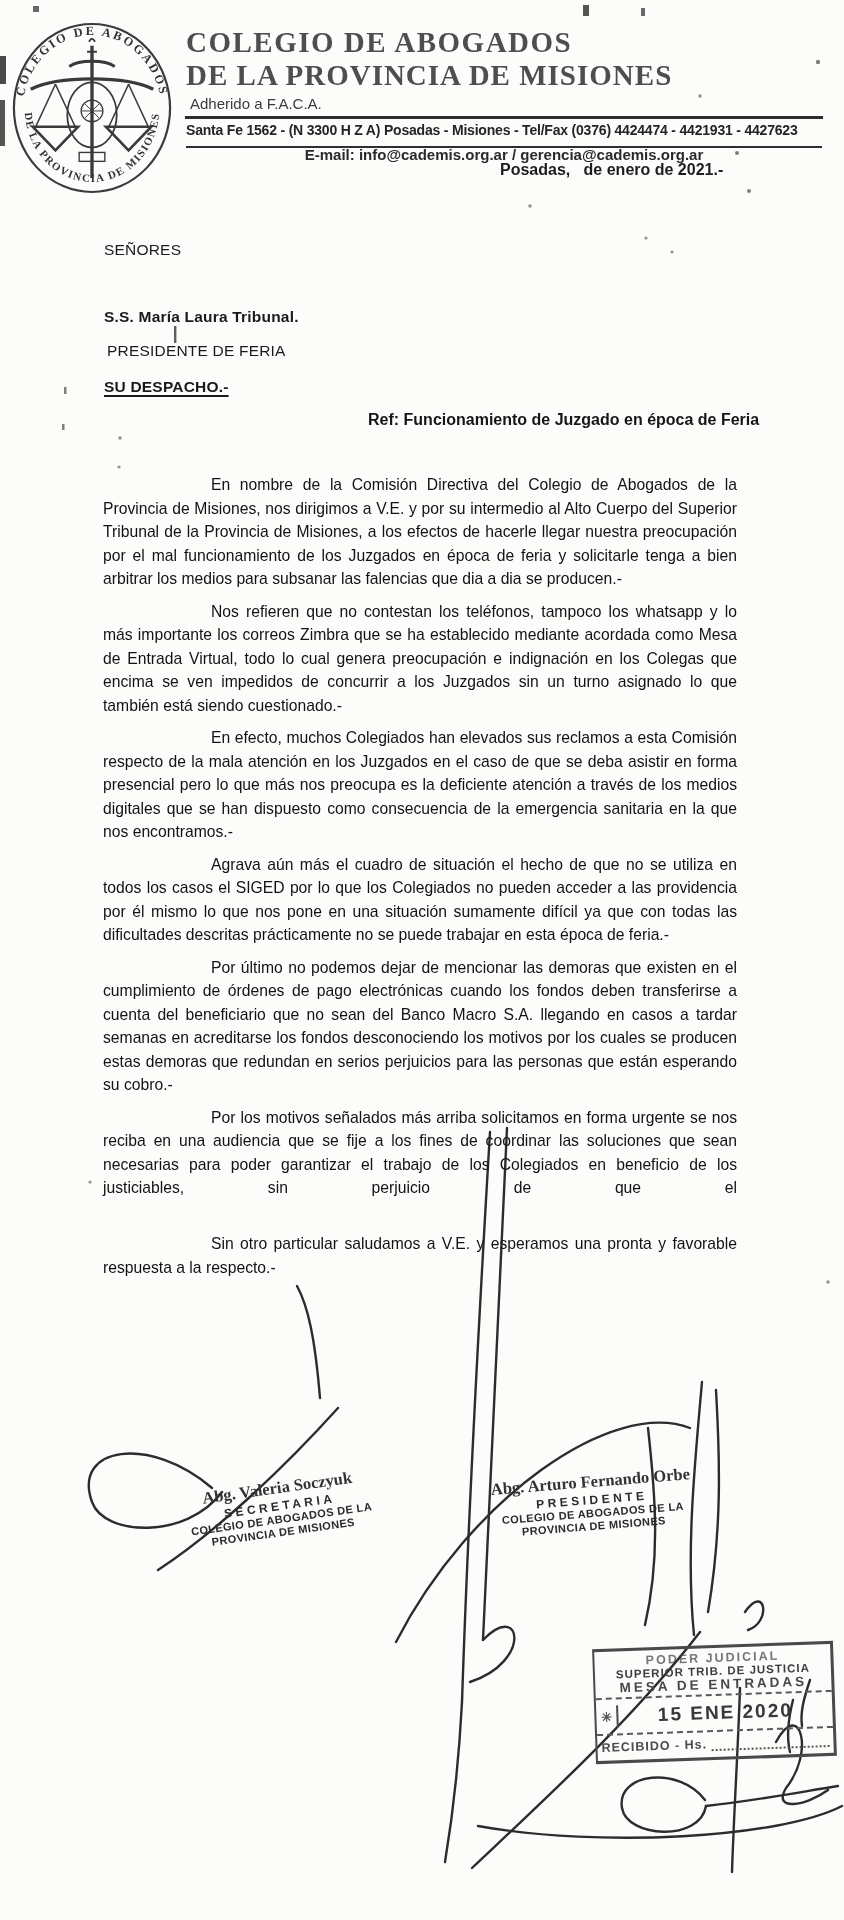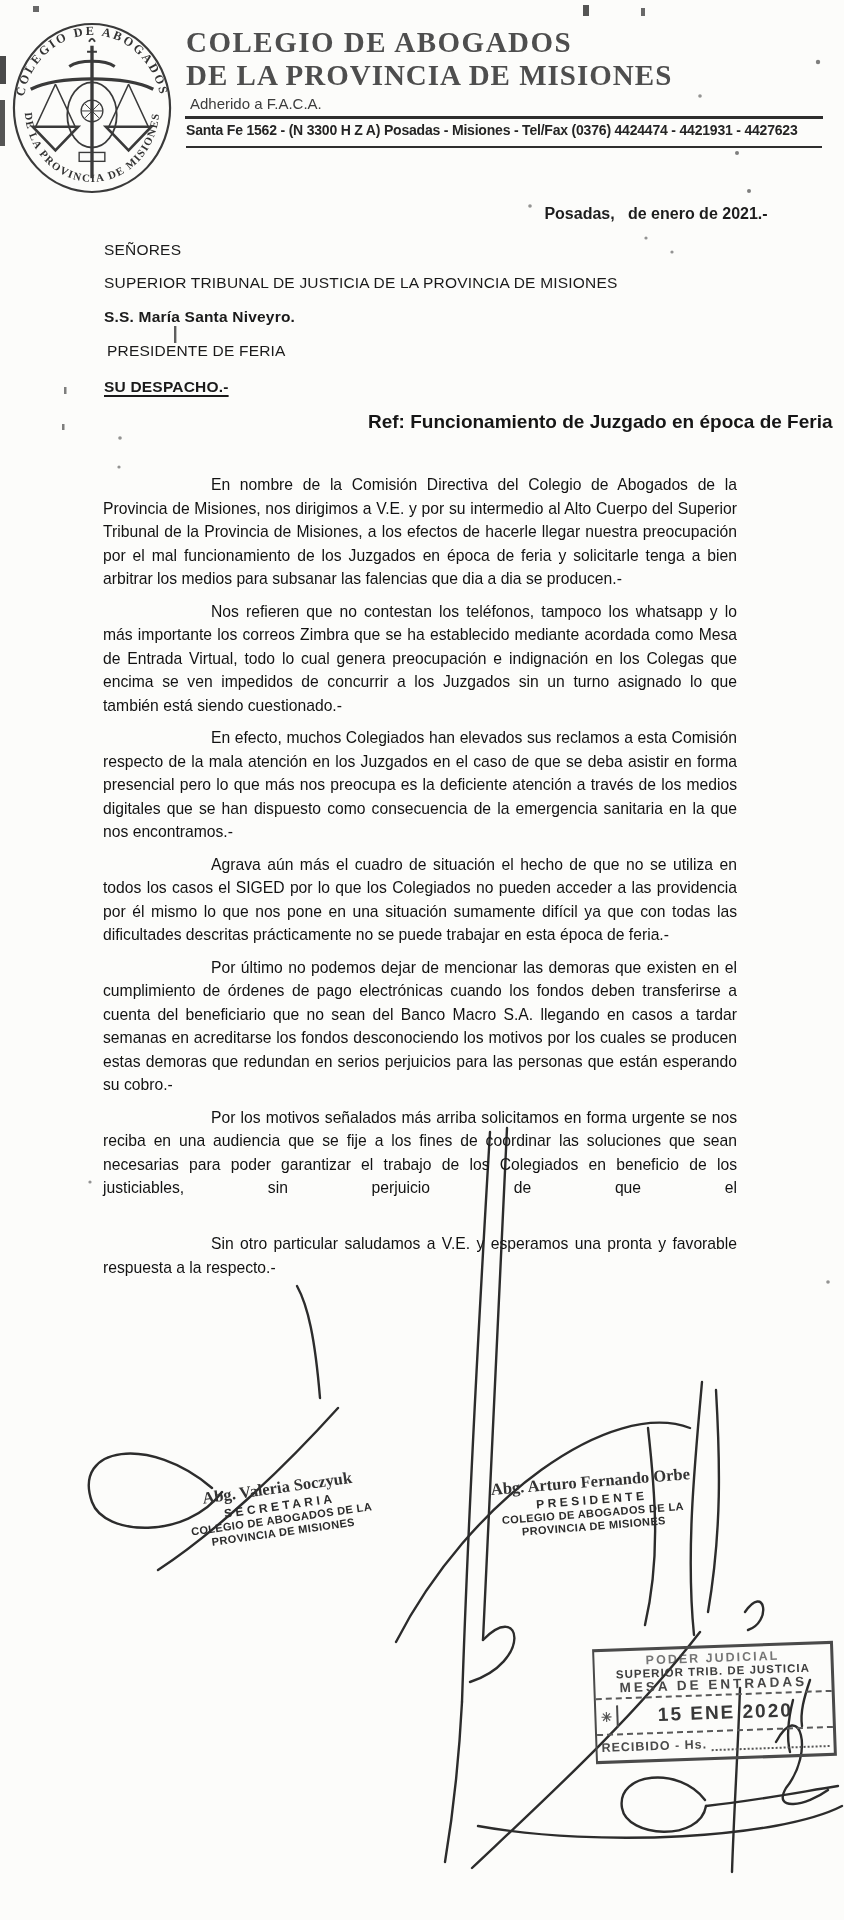--- a/index.html
+++ b/index.html
@@ -103,6 +103,7 @@
   <div class="affil">Adherido a F.A.C.A.</div>
   <div class="rule1"></div>
   <div class="addr">Santa Fe 1562 - (N 3300 H Z A) Posadas - Misiones - Tel/Fax (0376) 4424474 - 4421931 - 4427623</div>
+  <div class="email">E-mail: info@cademis.org.ar  /  gerencia@cademis.org.ar</div>
   <div class="dateline">Posadas,   de enero de 2021.-</div>
 
   <div class="rcpt r1">SEÑORES</div>

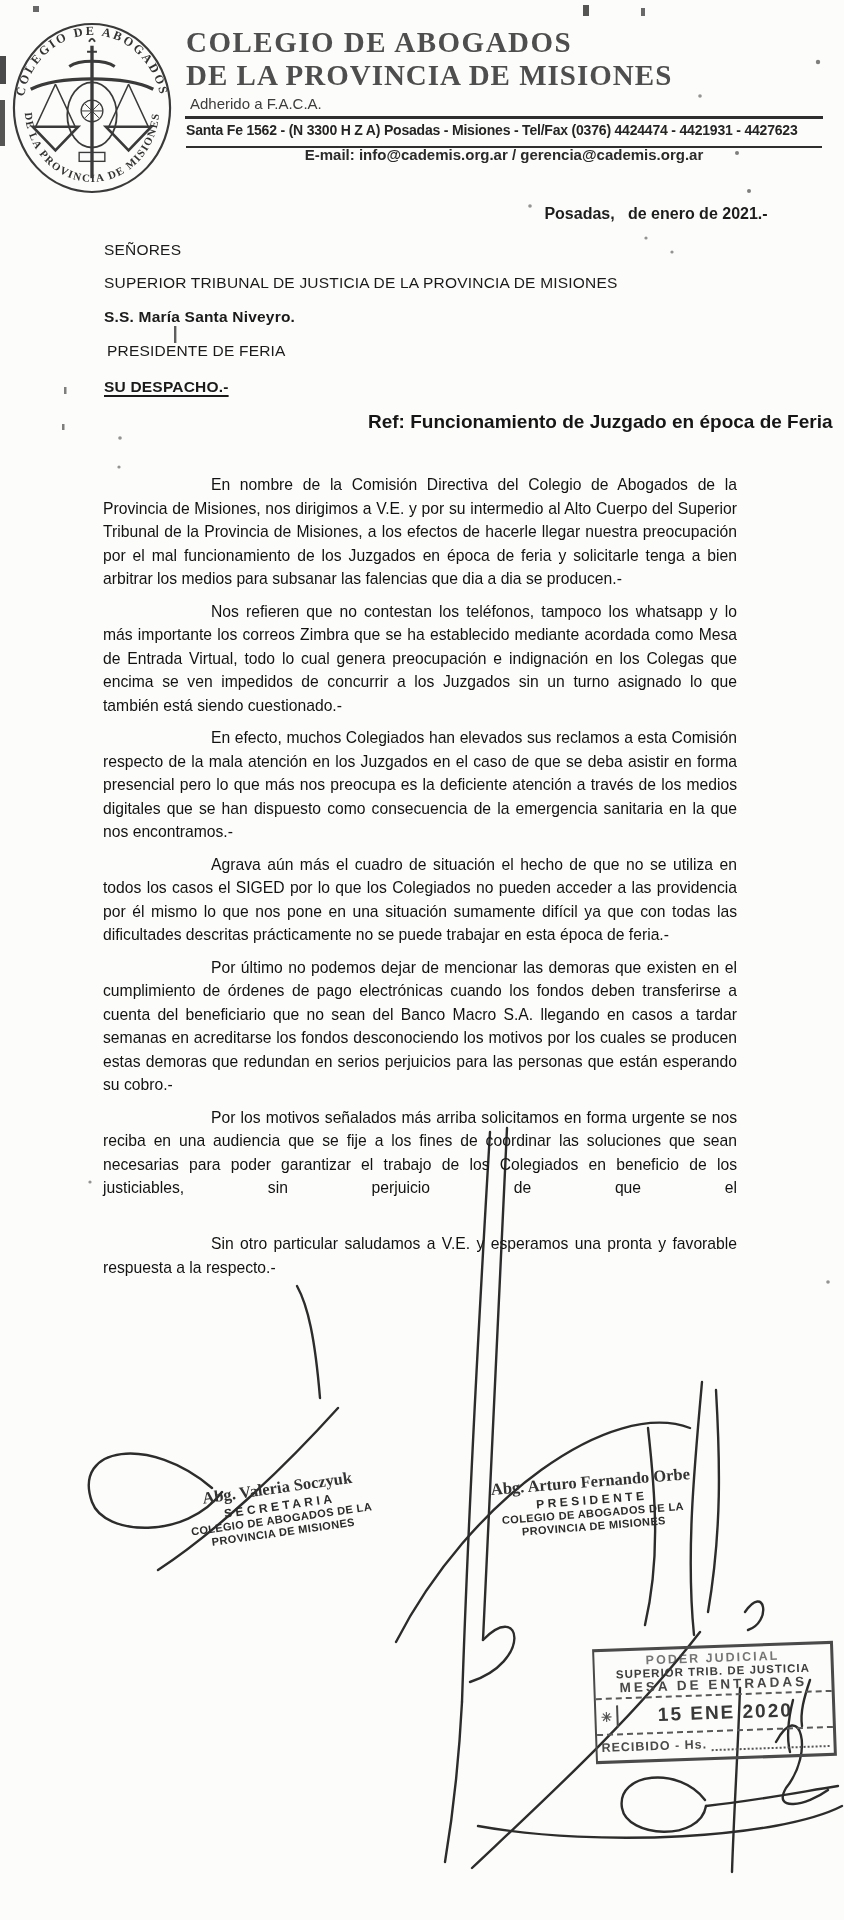--- a/index.html
+++ b/index.html
@@ -22,8 +22,8 @@
         white-space:nowrap;}
   .email{position:absolute;left:186px;top:146px;width:636px;text-align:center;
          font-size:15px;font-weight:bold;color:#2a2a2a;}
-  .dateline{position:absolute;left:500px;top:161px;width:312px;text-align:center;
-            font-size:16px;font-weight:bold;color:#1d1d1d;white-space:pre;margin-top:44px;}
+  .dateline{position:absolute;left:500px;top:161px;width:312px;text-align:left;
+            font-size:16px;font-weight:bold;color:#1d1d1d;white-space:pre;}
   
   .rcpt{position:absolute;left:104px;font-size:15.5px;color:#1a1a1a;letter-spacing:.2px;text-align:right;}
   .r1{top:241px;} .r2{top:274px;} .r3{top:308px;font-weight:bold;}

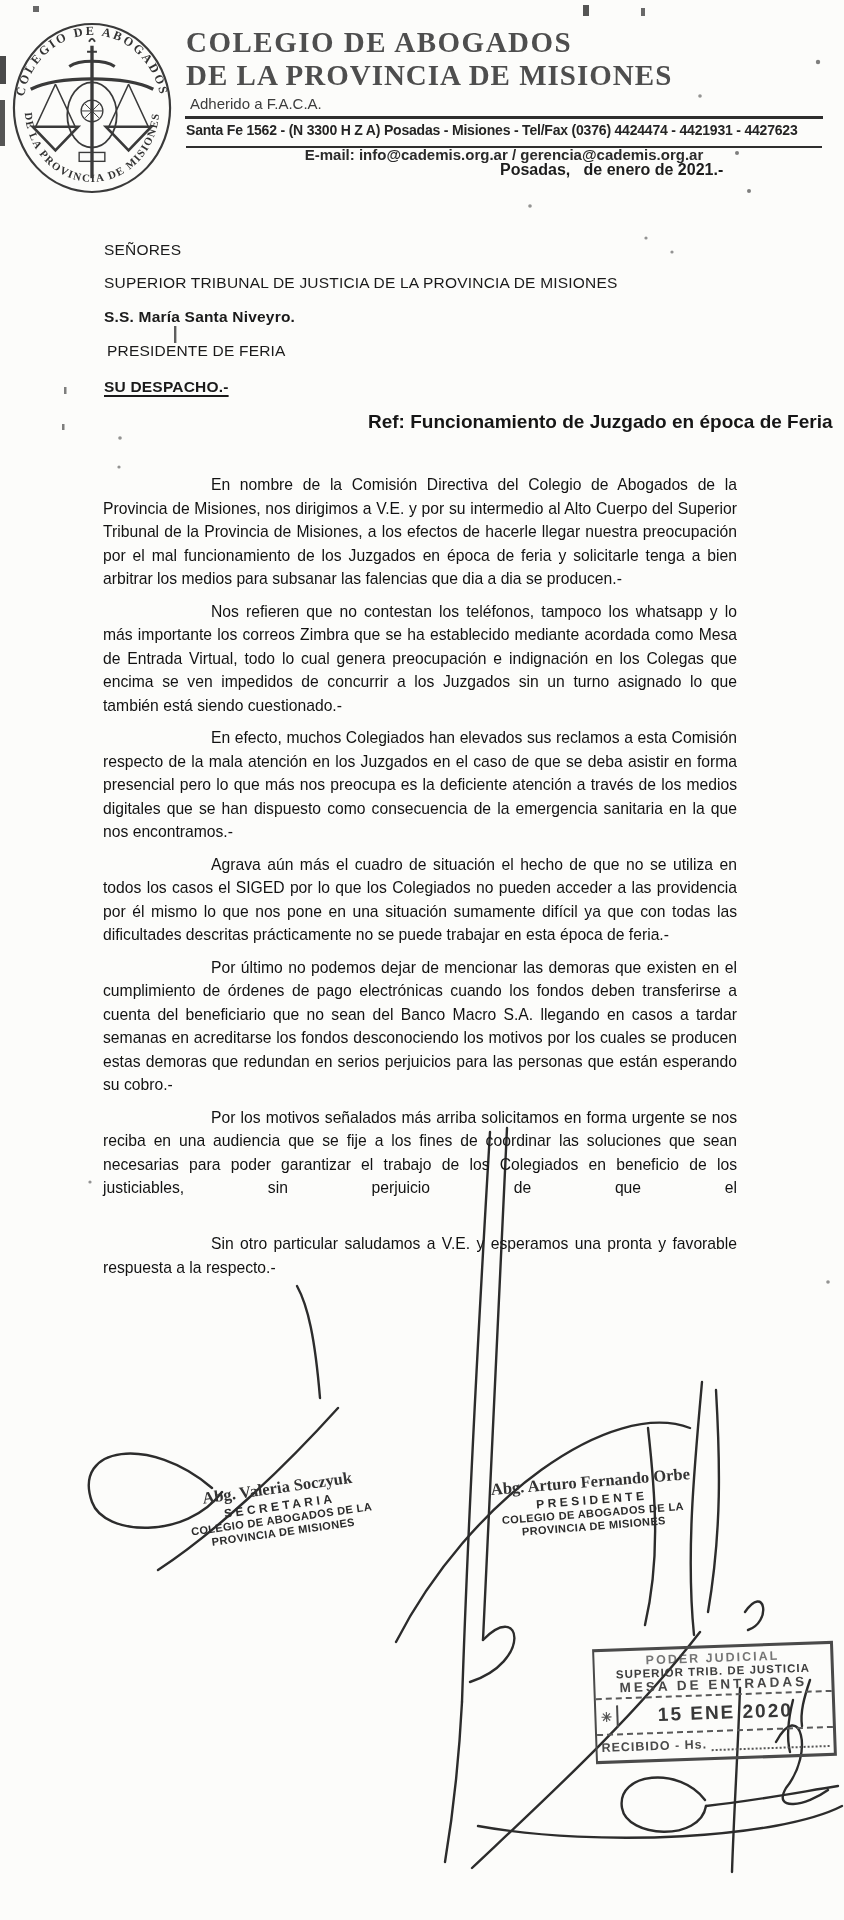--- a/index.html
+++ b/index.html
@@ -107,7 +107,6 @@
   <div class="dateline">Posadas,   de enero de 2021.-</div>
 
   <div class="rcpt r1">SEÑORES</div>
-  <div class="rcpt r2">SUPERIOR TRIBUNAL DE JUSTICIA DE LA PROVINCIA DE MISIONES</div>
   <div class="rcpt r3">S.S. María Santa Niveyro.</div>
   <div class="rcpt r4">PRESIDENTE DE FERIA</div>
   <div class="rcpt r5">SU DESPACHO.-</div>

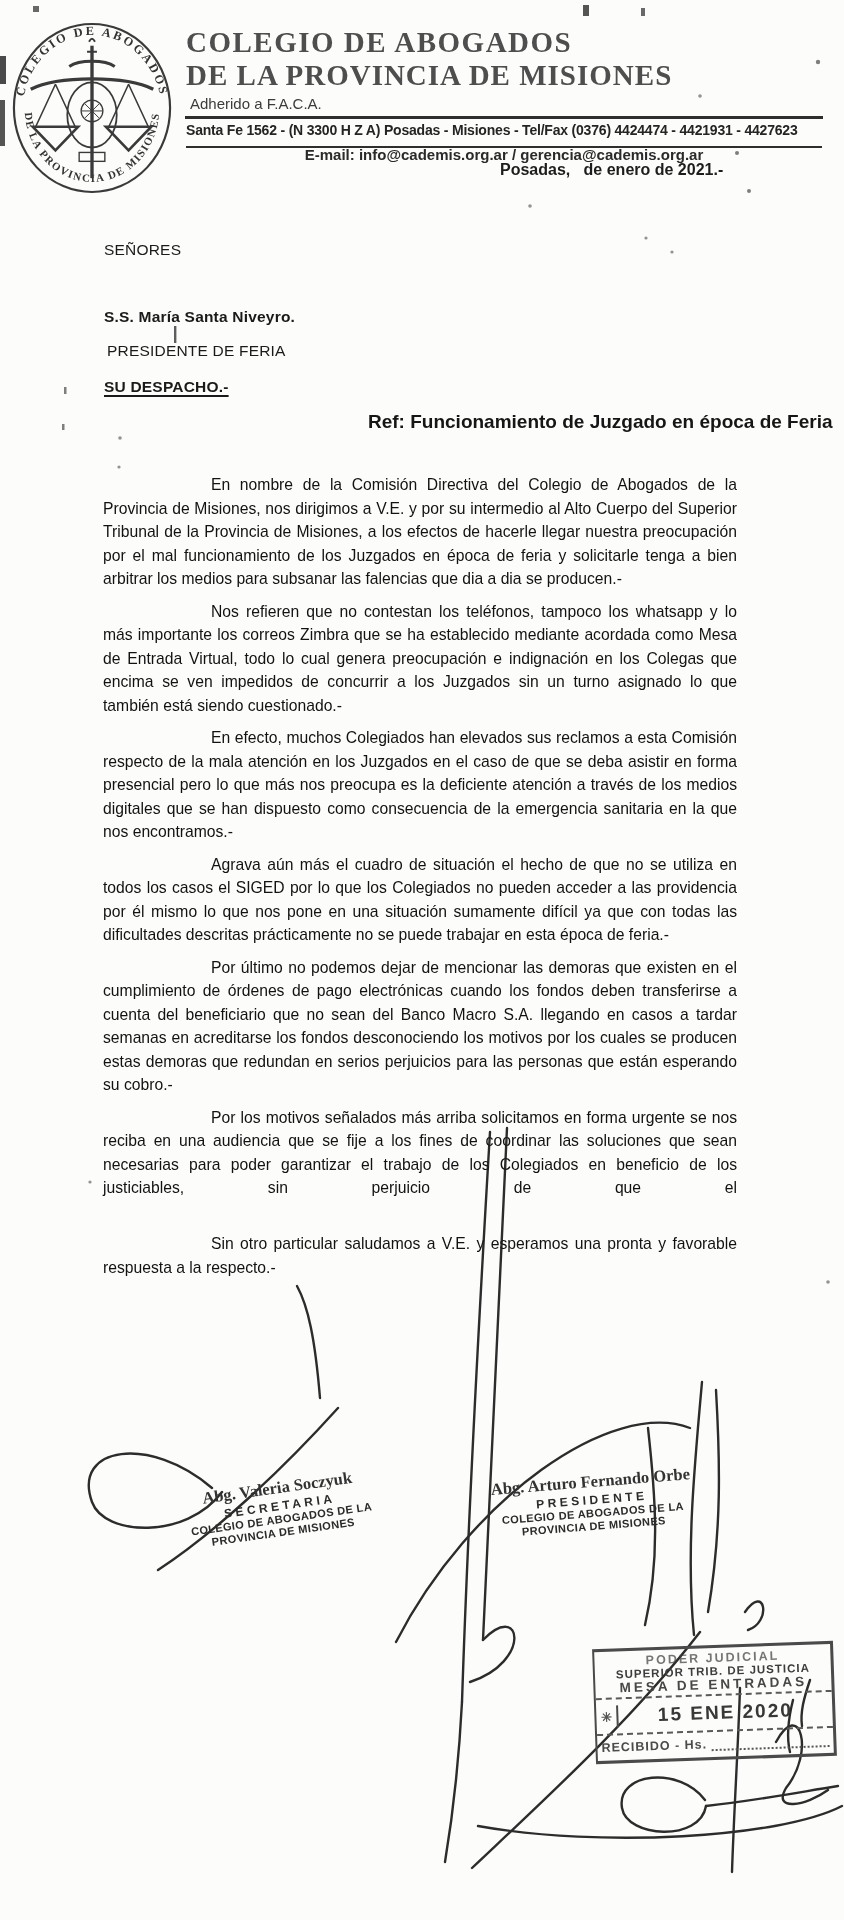--- a/index.html
+++ b/index.html
@@ -107,7 +107,7 @@
   <div class="dateline">Posadas,   de enero de 2021.-</div>
 
   <div class="rcpt r1">SEÑORES</div>
-  <div class="rcpt r3">S.S. María Santa Niveyro.</div>
+  <div class="rcpt r3">S.S. María Laura Tribunal.</div>
   <div class="rcpt r4">PRESIDENTE DE FERIA</div>
   <div class="rcpt r5">SU DESPACHO.-</div>
 

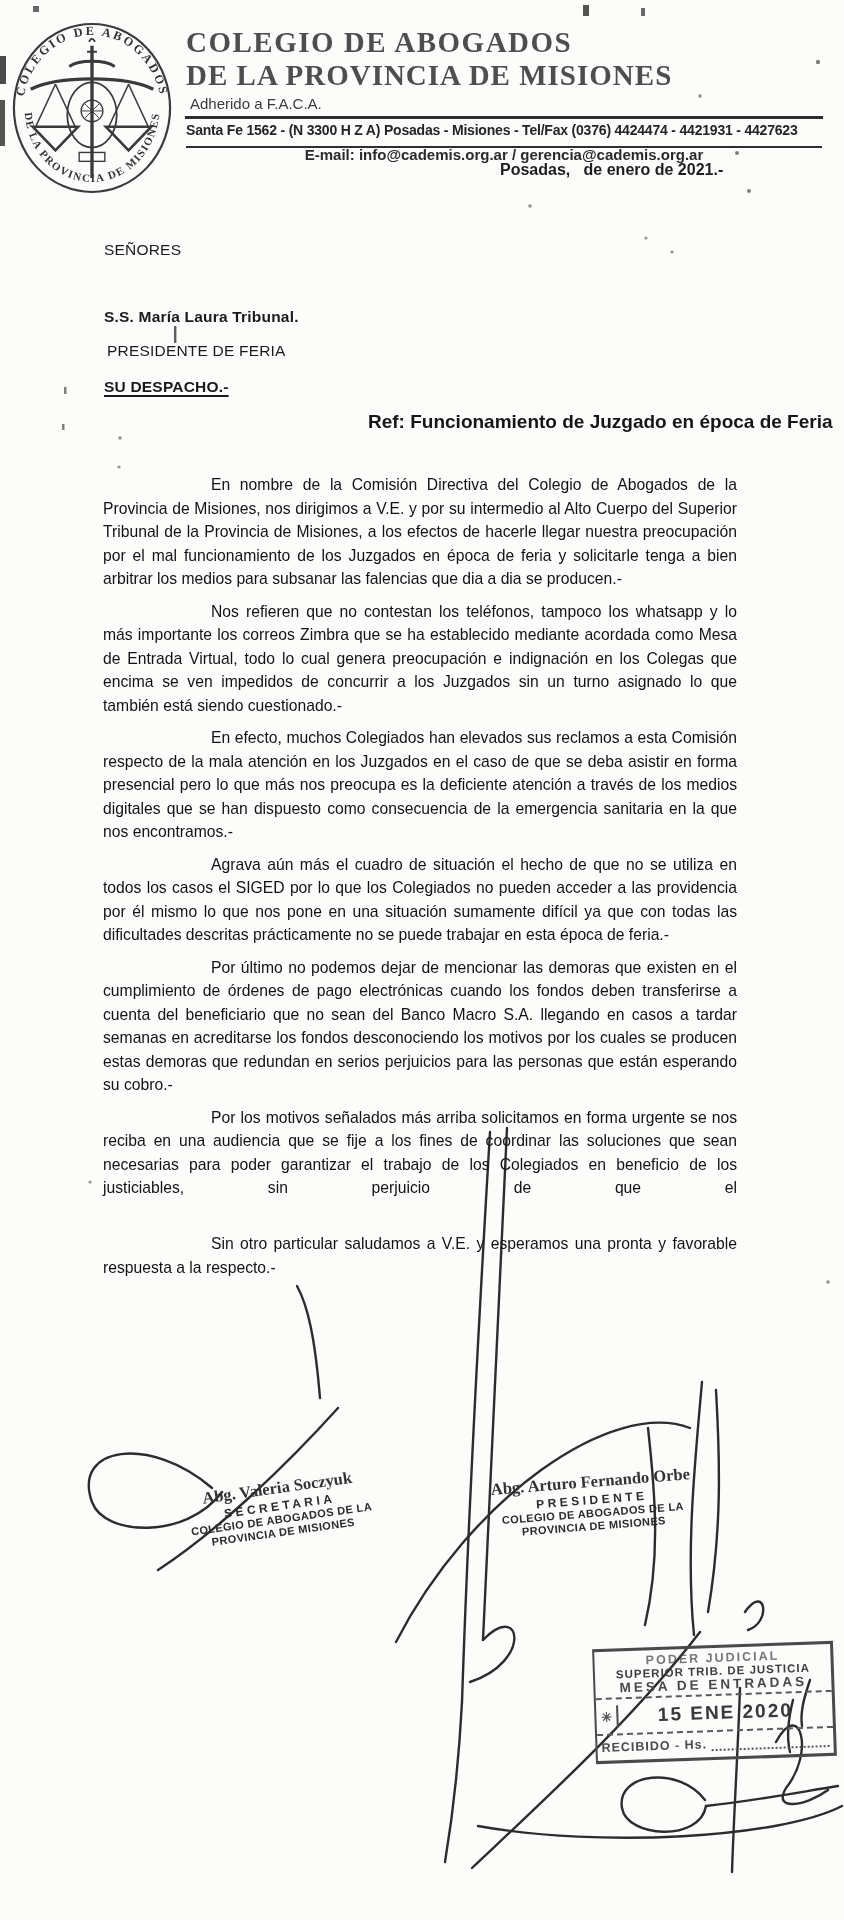--- a/index.html
+++ b/index.html
@@ -29,7 +29,7 @@
   .r1{top:241px;} .r2{top:274px;} .r3{top:308px;font-weight:bold;}
   .r4{top:342px;left:107px;} 
   .r5{top:378px;font-weight:bold;text-decoration:underline;text-decoration-thickness:2px;text-underline-offset:3px;}
-  .refline{position:absolute;left:368px;top:411px;font-size:19px;font-weight:600;color:#161616;}
+  .refline{position:absolute;left:368px;top:411px;font-size:16px;font-weight:600;color:#161616;}
   
   .body-block{position:absolute;left:103px;width:650px;font-size:15.7px;color:#121212;}
   .b1{top:473px;} .b2{top:1232px;}

